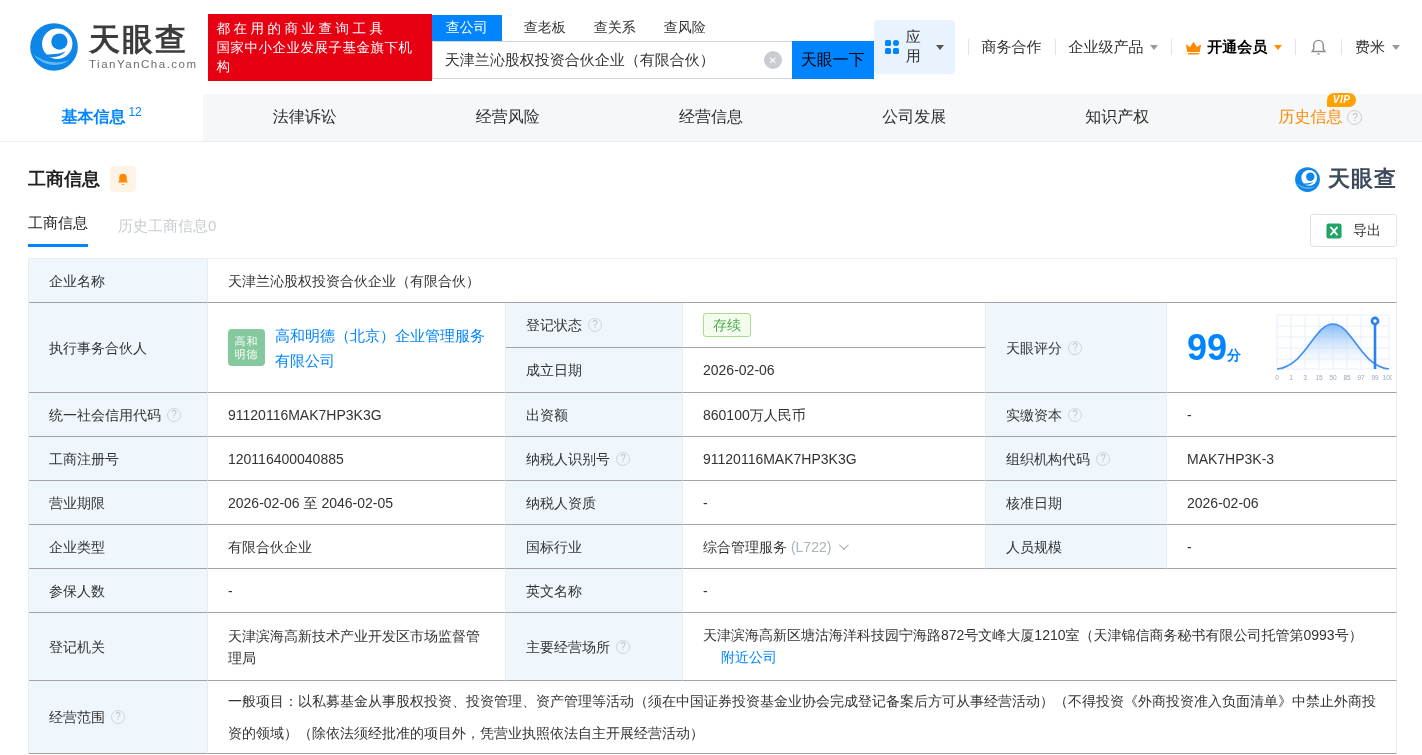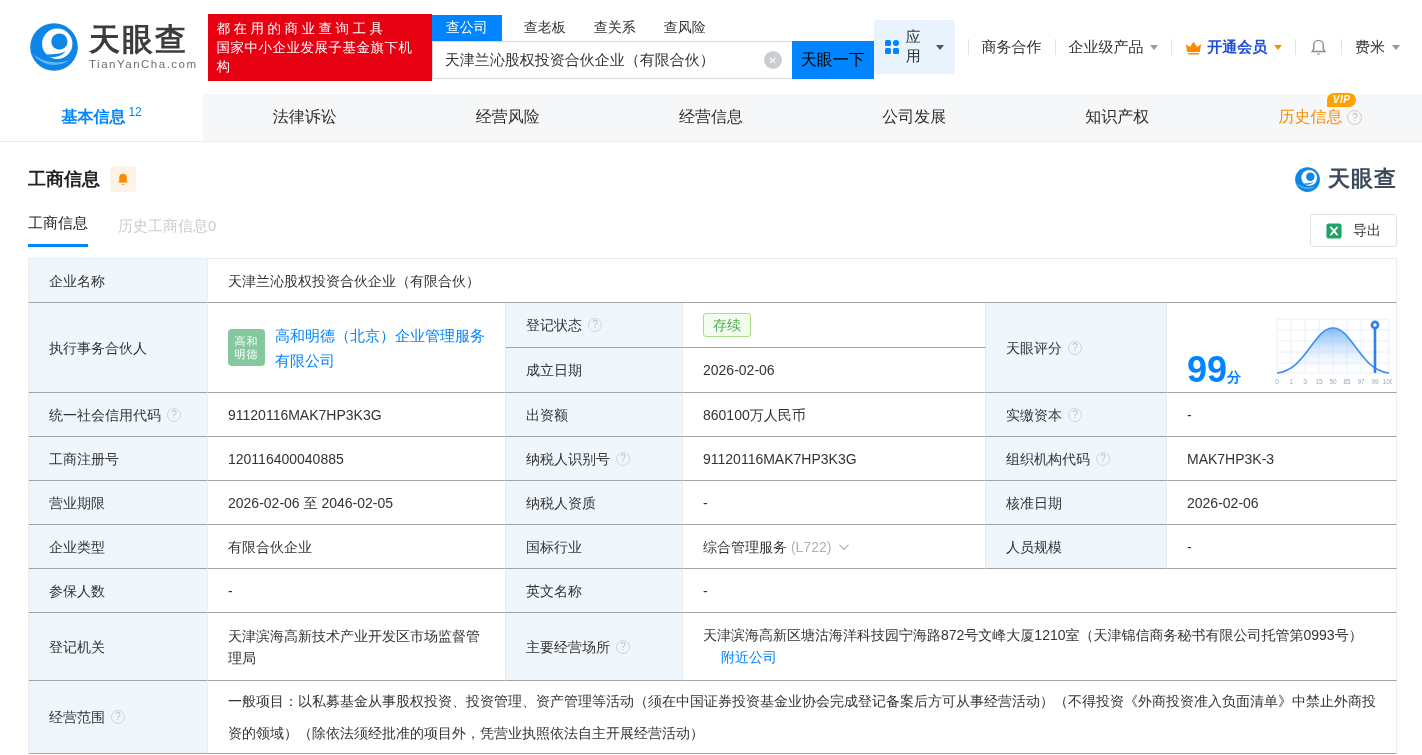--- a/index.html
+++ b/index.html
@@ -35,7 +35,7 @@
   .caret.gray { border-top-color:#999; }
   .sep { width:1px; height:16px; background:#e3e3e3; margin:0 13px; }
   .nav-item { display:flex; align-items:center; gap:5px; cursor:pointer; white-space:nowrap; }
-  .nav-vip { color:#1d4ed8; font-weight:bold; }
+  .nav-vip { color:#000000; font-weight:bold; }
   .bell-gray svg { display:block; }
 
   

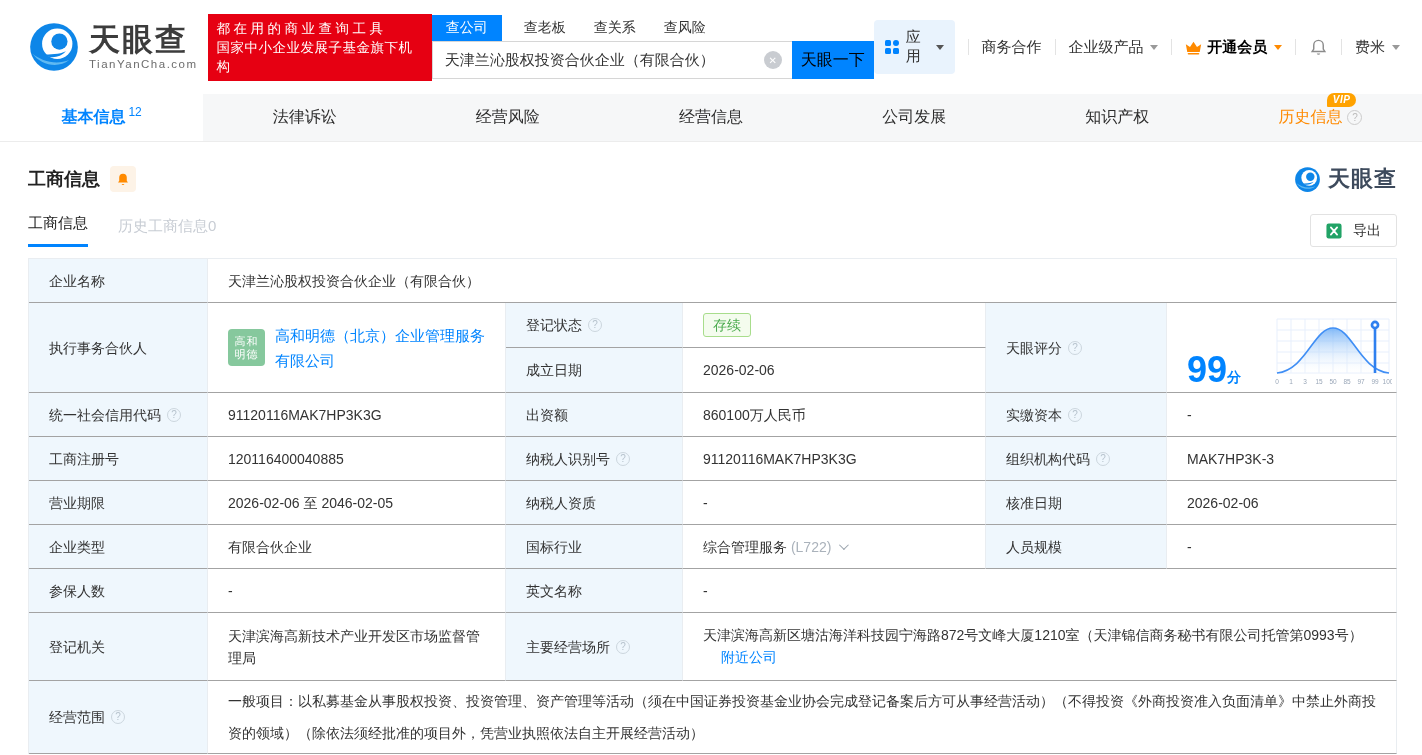--- a/index.html
+++ b/index.html
@@ -80,7 +80,7 @@
   .partner-cell { gap:10px; padding-top:10px; padding-bottom:10px; }
   .partner-logo { width:37px; height:37px; border-radius:4px; background:#86c89d; color:#fff; font-size:11px; line-height:13px; display:flex; flex-direction:column; align-items:center; justify-content:center; letter-spacing:1px; flex:none; }
   .partner-link { font-size:15px; line-height:25px; }
-  .score-cell { justify-content:space-between; padding-right:4px;align-items:flex-end; }
+  .score-cell { justify-content:space-between; padding-right:4px; }
   .score-num { font-size:36px; font-weight:bold; color:#0084ff; line-height:1; }
   .score-unit { font-size:14px; color:#0084ff; font-weight:bold; }
   .addr-link { margin-left:18px; }

